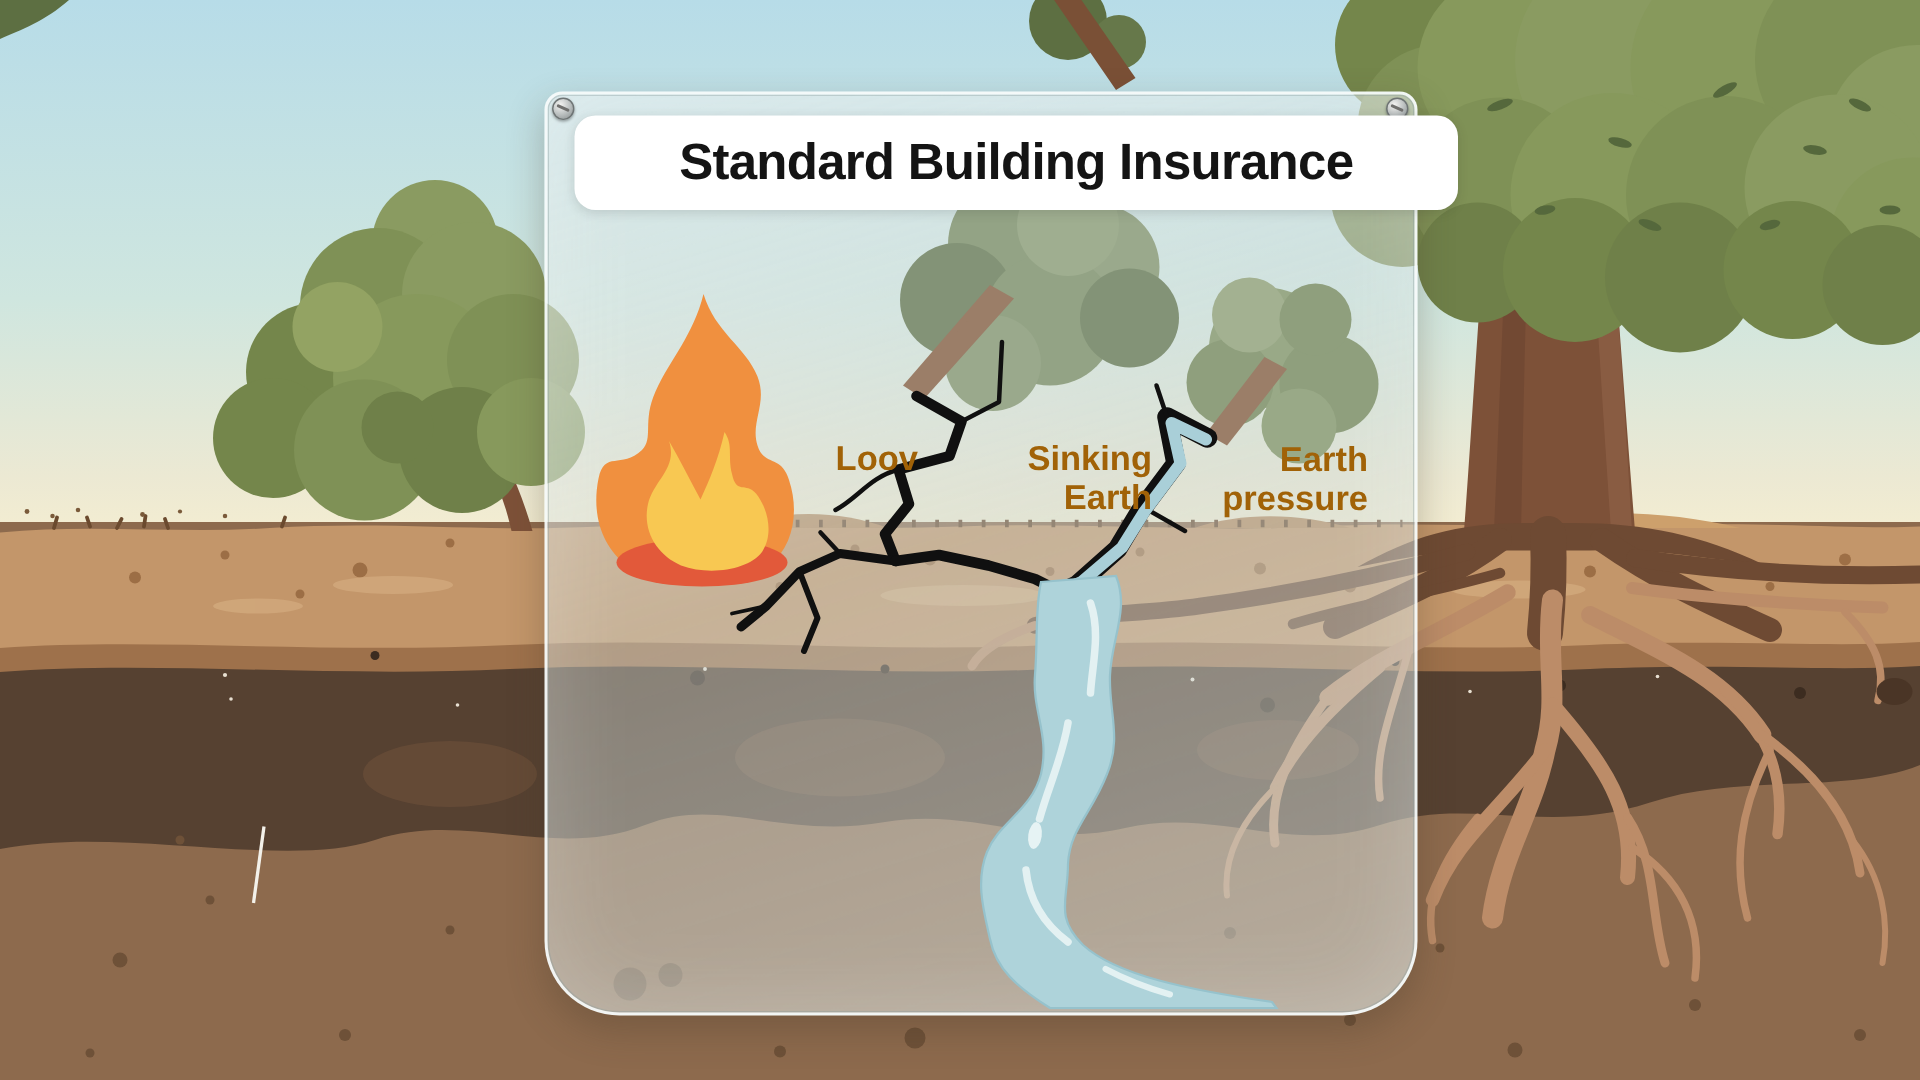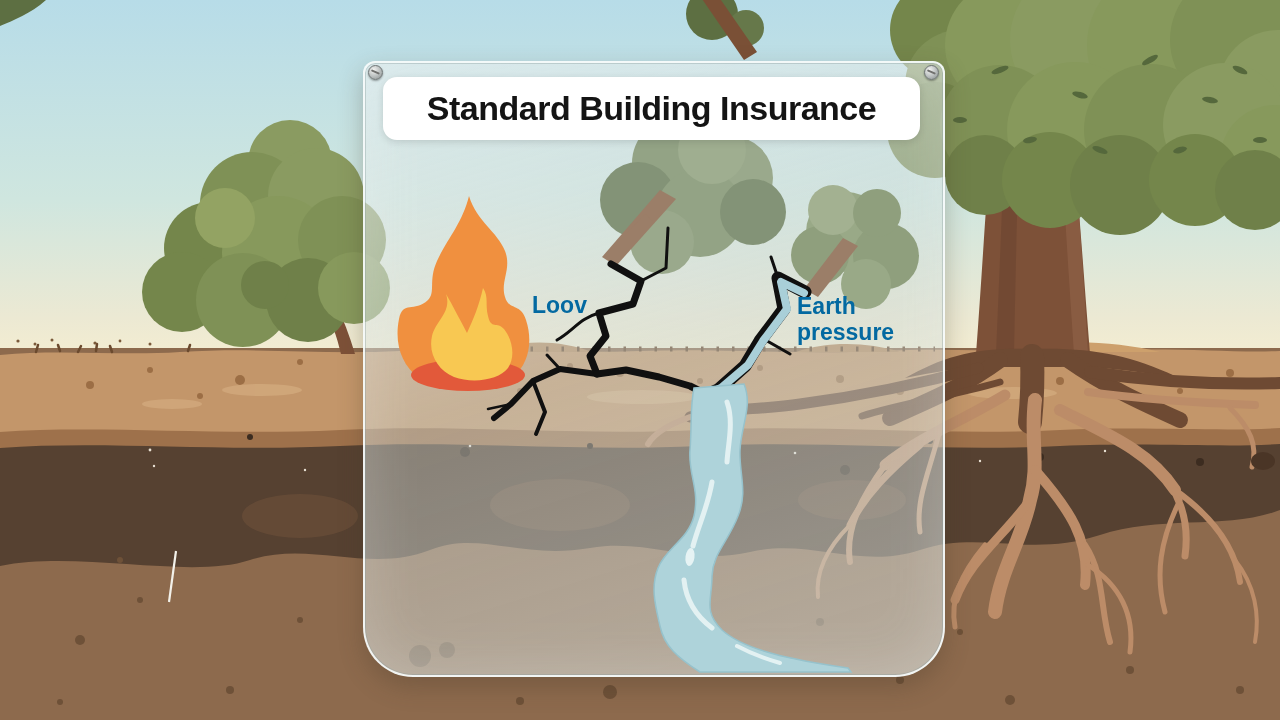--- a/index.html
+++ b/index.html
@@ -36,7 +36,7 @@
   .screw.right{right:4px;top:2px;}
   
   .title-box{
-    position:absolute;left:383px;top:77px;width:537px;height:63px;z-index:3;
+    position:absolute;left:383px;top:77px;width:589px;height:63px;z-index:3;
     background:#ffffff;border-radius:14px;
     display:flex;align-items:center;justify-content:center;
     box-shadow:0 2px 7px rgba(40,40,40,0.15);

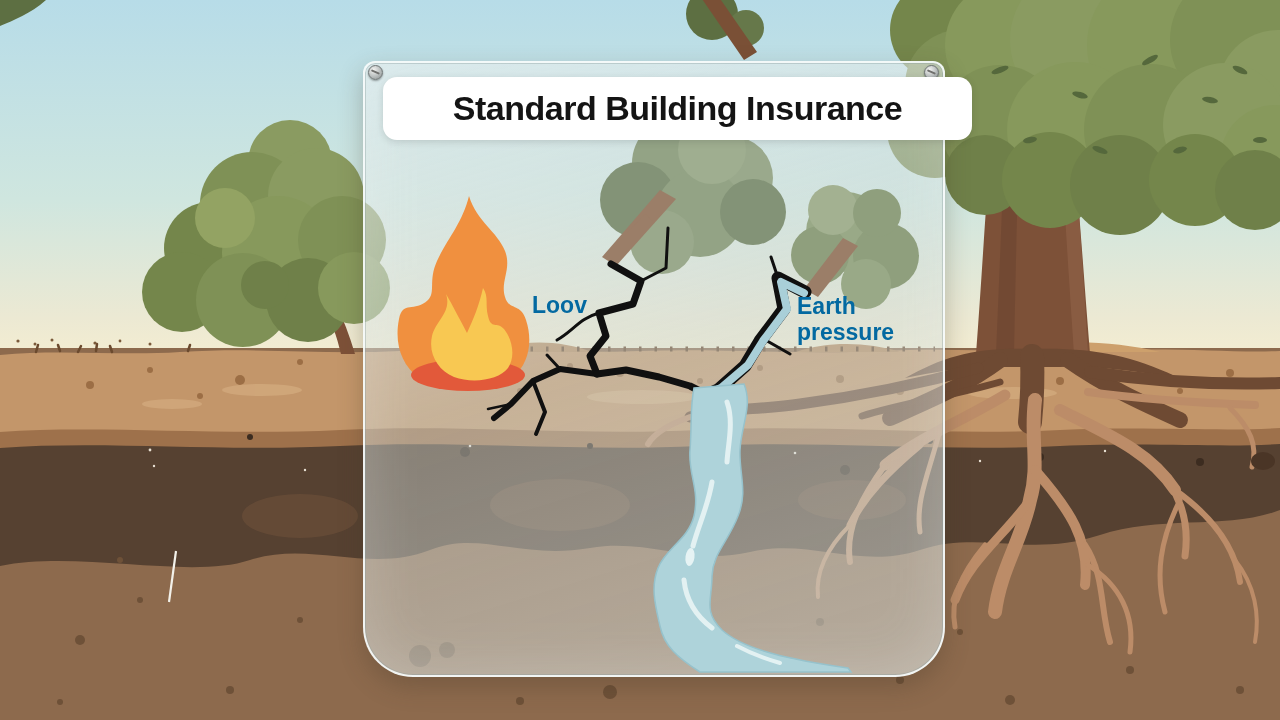--- a/index.html
+++ b/index.html
@@ -47,7 +47,7 @@
   
   .label{
     position:absolute;z-index:3;font-weight:bold;font-size:23px;line-height:1.12;
-    color:#0369a1;text-align:left;
+    color:#a16207;text-align:right;
   }
   .label span{display:block;}
   .label.fire-label{left:532px;top:293px;width:80px;}

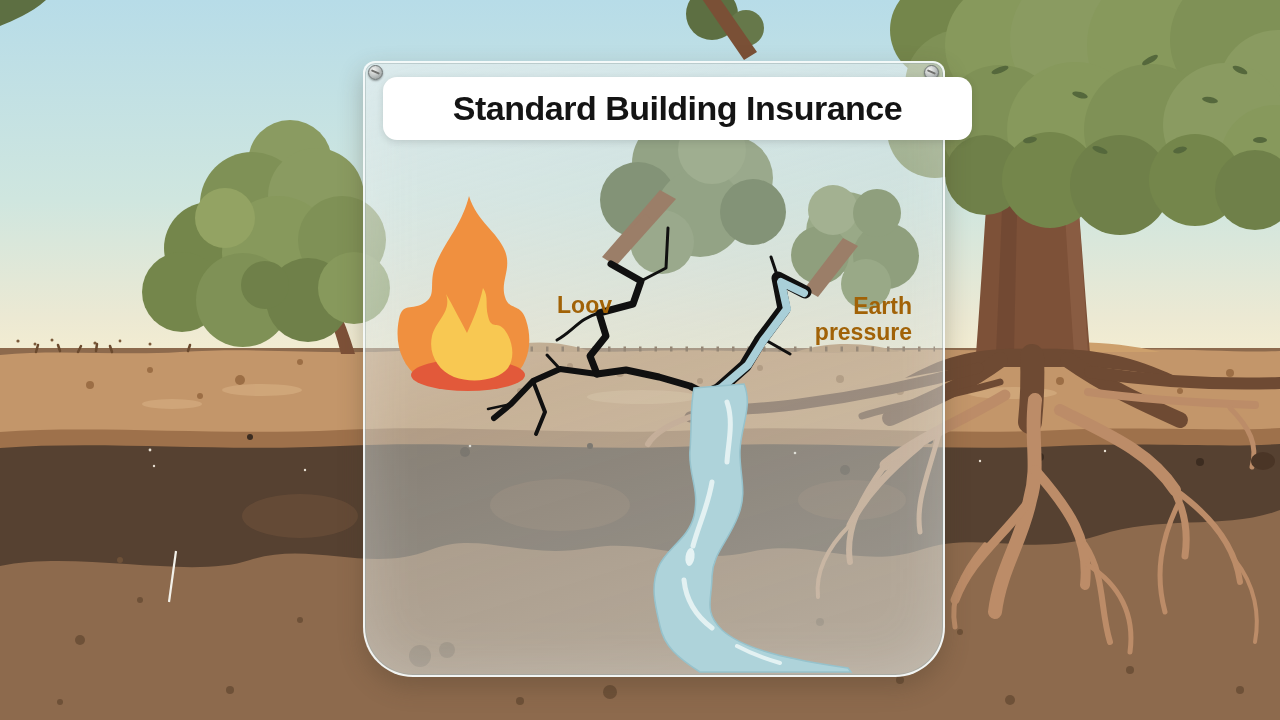--- a/index.html
+++ b/index.html
@@ -365,6 +365,10 @@
     <span>Loov</span>
   </div>
 
+  <div class="label sinking-label">
+    <span>Sinking</span>
+    <span>Earth</span>
+  </div>
 
   <div class="label root-label">
     <span>Earth</span>

